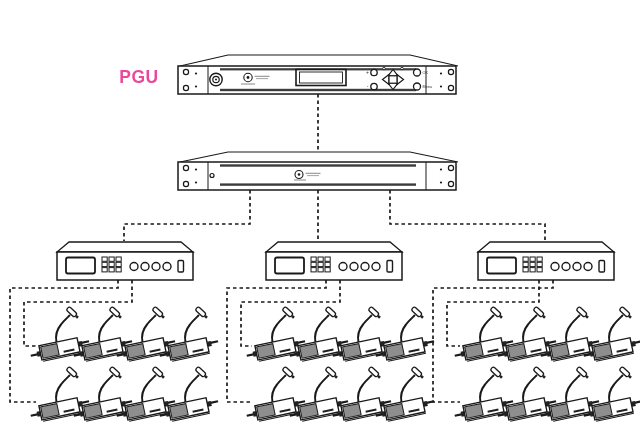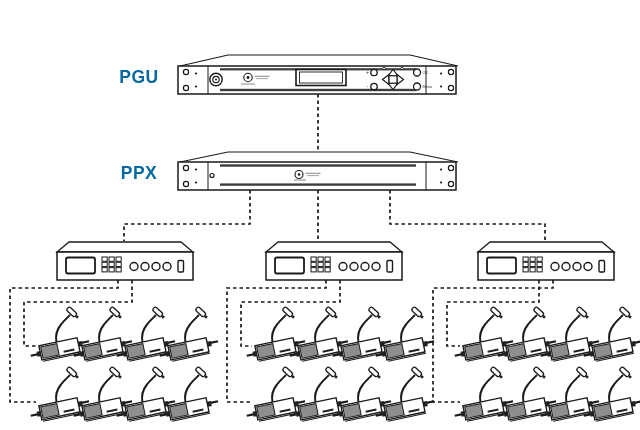--- a/index.html
+++ b/index.html
@@ -8,7 +8,7 @@
   .abs{position:absolute}
   svg{display:block;overflow:visible}
   .unit-label{position:absolute;width:58px;text-align:center;font-weight:bold;
-              font-size:17.5px;letter-spacing:.5px;color:#0369a1}
+              font-size:17.5px;letter-spacing:.5px;color:#ec4899}
   .mic{position:absolute;width:48px;height:58px}
 </style>
 </head>

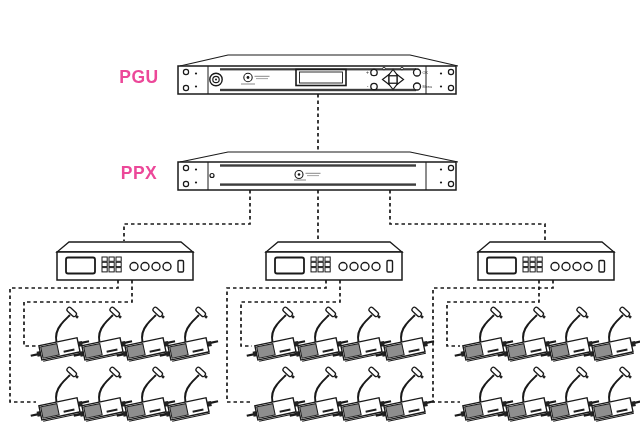--- a/index.html
+++ b/index.html
@@ -32,7 +32,6 @@
   </svg>
 
   <div class="unit-label" style="left:110px;top:67px">PGU</div>
-  <div class="unit-label" style="left:110px;top:163px">PPX</div>
 
   <svg class="abs" style="left:170px;top:48px" width="290" height="52" viewBox="0 0 290 52">
     <g stroke="#1a1a1a" fill="#fff">

